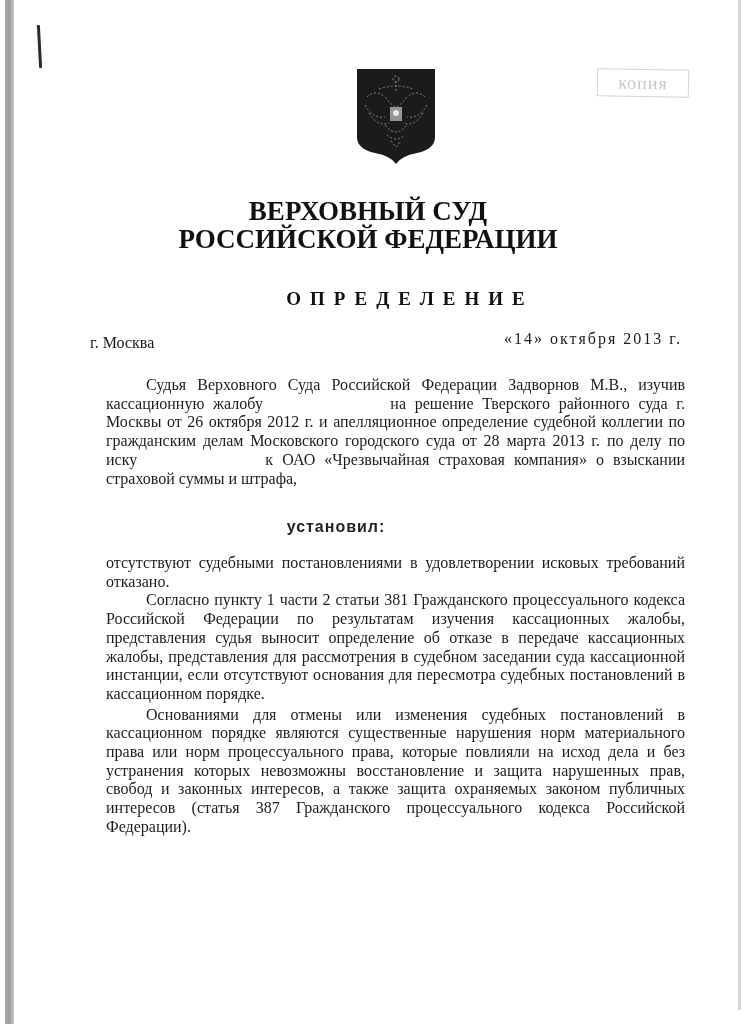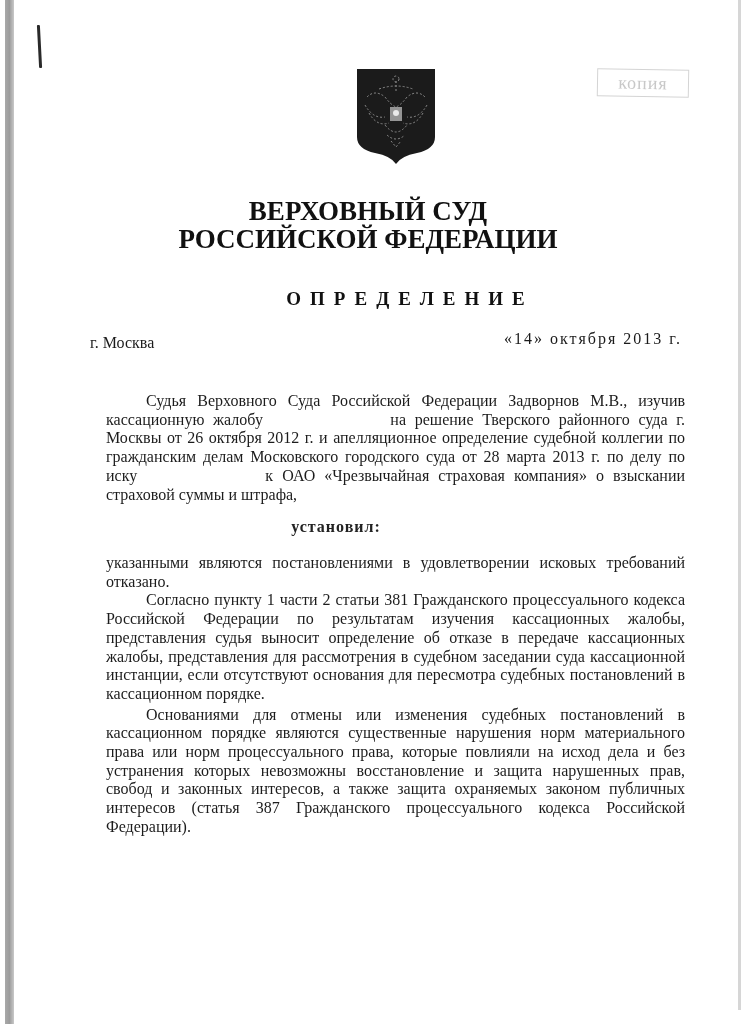--- a/index.html
+++ b/index.html
@@ -48,7 +48,7 @@
   }
   .body-text p { margin: 0; }
   .indent { text-indent: 40px; }
-  .p1 { top: 392px; }
+  .p1 { top: 376px; }
   .ust {
     position: absolute; top: 518px; left: 0; width: 672px; text-align: center;
     font-weight: bold; font-size: 16px; letter-spacing: 1px; color: #222;

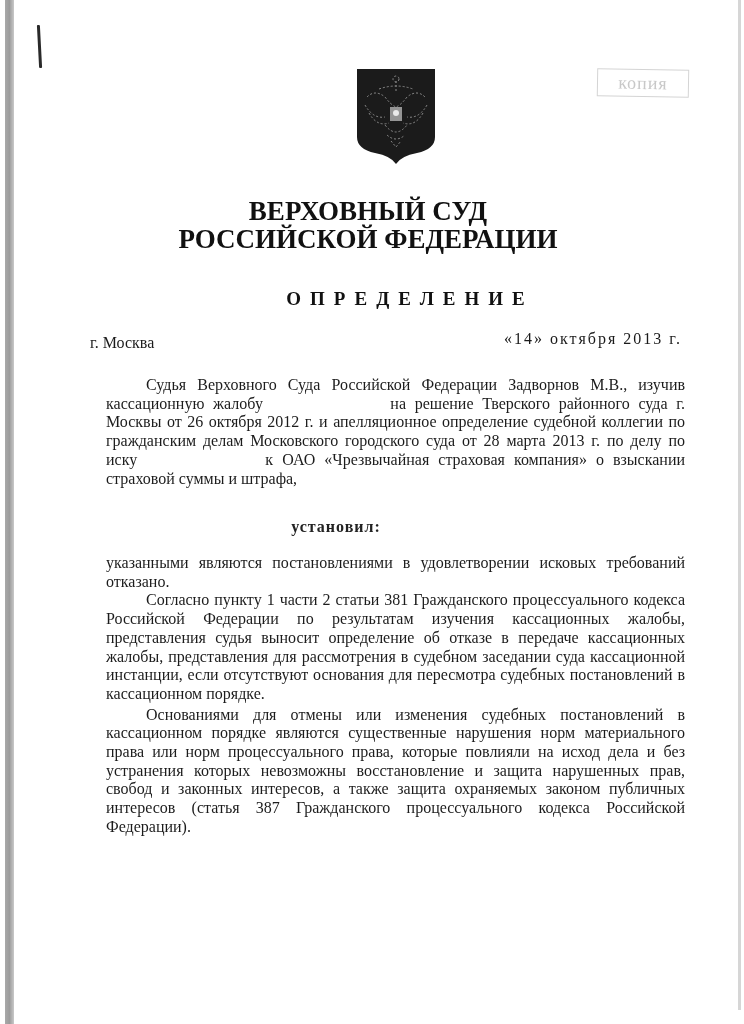--- a/index.html
+++ b/index.html
@@ -52,7 +52,7 @@
   .ust {
     position: absolute; top: 518px; left: 0; width: 672px; text-align: center;
     font-weight: bold; font-size: 16px; letter-spacing: 1px; color: #222;
-    font-family: Liberation Serif, serif;
+    font-family: Liberation Sans, sans-serif;
   }
   .p2 { top: 554px; }
   .gap { display: inline-block; }

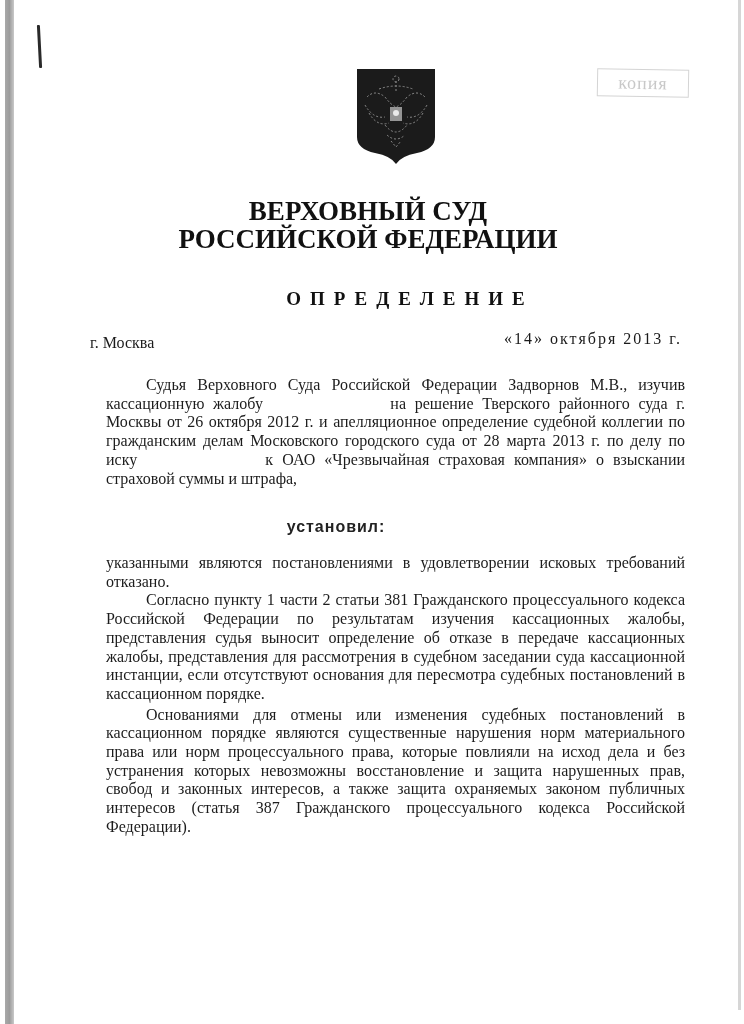--- a/index.html
+++ b/index.html
@@ -108,7 +108,7 @@
 <div class="ust">установил:</div>
 
 <div class="body-text p2">
-  <p>указанными являются постановлениями в удовлетворении исковых требований отказано.</p>
+  <p>отсутствуют судебными постановлениями в удовлетворении исковых требований отказано.</p>
   <p class="indent">Согласно пункту 1 части 2 статьи 381 Гражданского процессуального кодекса Российской Федерации по результатам изучения кассационных жалобы, представления судья выносит определение об отказе в передаче кассационных жалобы, представления для рассмотрения в судебном заседании суда кассационной инстанции, если отсутствуют основания для пересмотра судебных постановлений в кассационном порядке.</p>
   <p class="indent" style="margin-top:2px">Основаниями для отмены или изменения судебных постановлений в кассационном порядке являются существенные нарушения норм материального права или норм процессуального права, которые повлияли на исход дела и без устранения которых невозможны восстановление и защита нарушенных прав, свобод и законных интересов, а также защита охраняемых законом публичных интересов (статья 387 Гражданского процессуального кодекса Российской Федерации).</p>
 </div>

